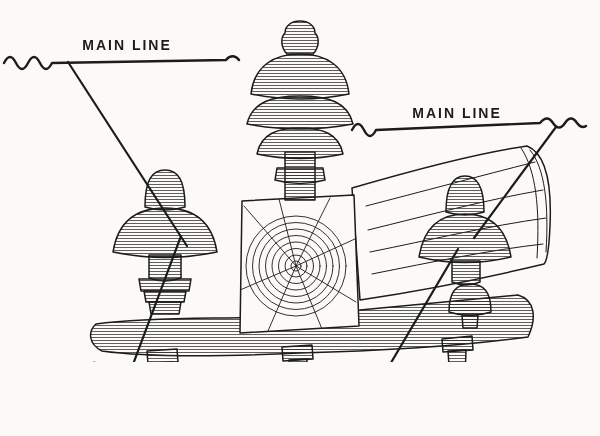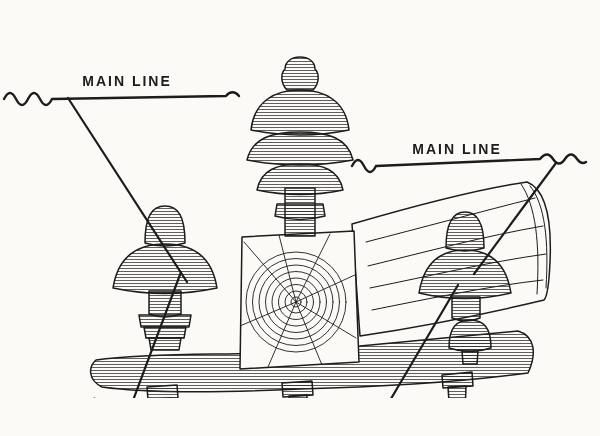--- a/index.html
+++ b/index.html
@@ -8,7 +8,6 @@
     position: relative;
     background: #fbfaf6;
     overflow: hidden;
-    margin-top: 36px;
   }
   svg { display: block; }
   .ink { stroke: #1c1c1c; fill: none; stroke-linecap: round; stroke-linejoin: round; }

